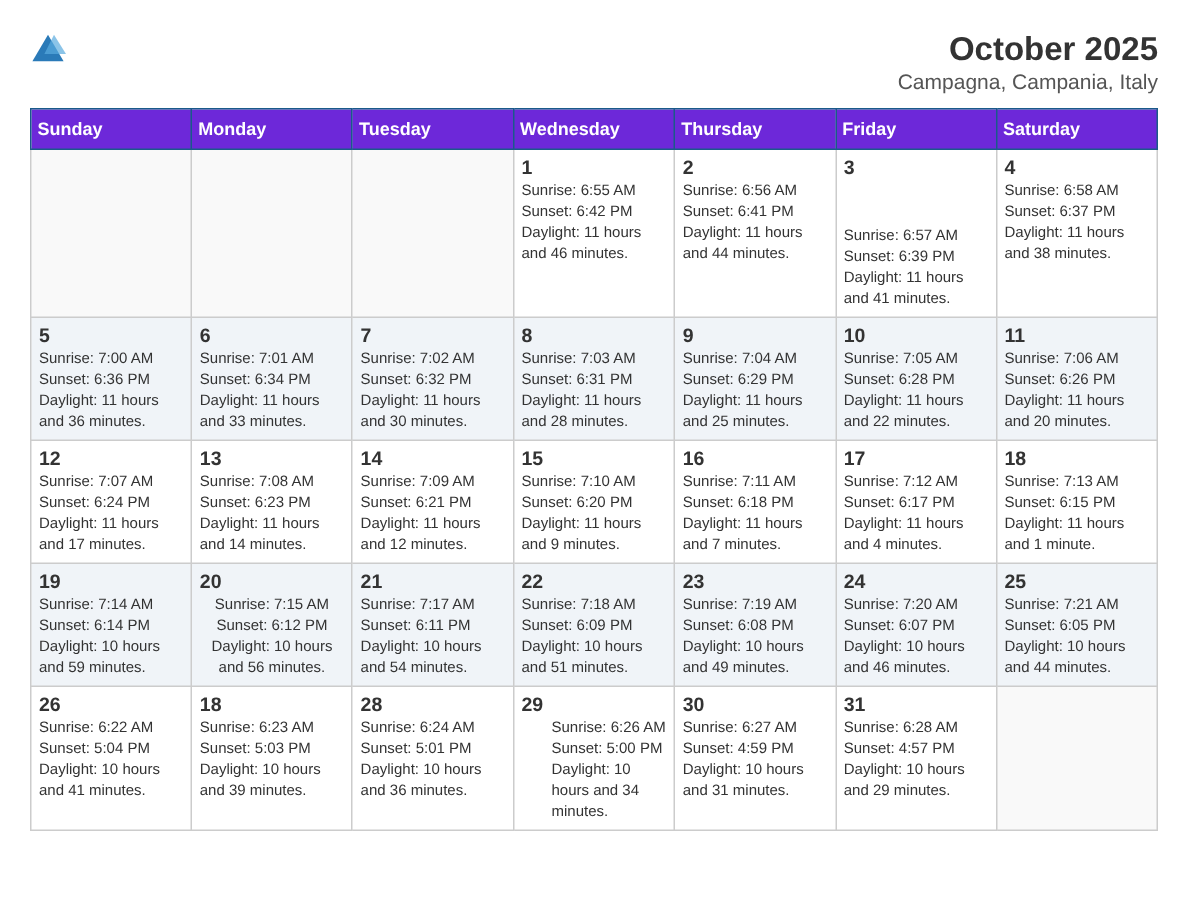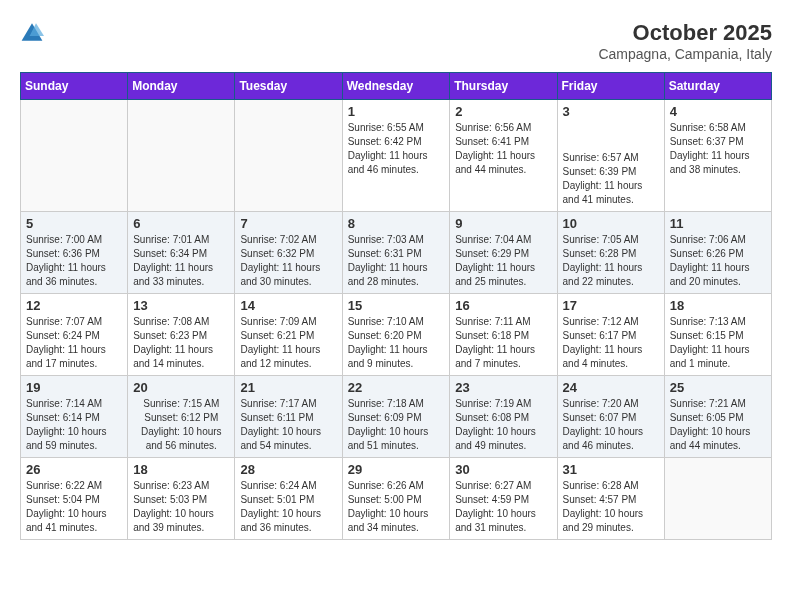--- a/index.html
+++ b/index.html
@@ -290,7 +290,7 @@
         </td>
         <td>
           <span class="day-num">29</span>
-          <div class="day-info" style="white-space: pre-line;">Sunrise: 6:26 AM
+          <div class="day-info" style="white-space: pre-line; margin-left: 20px;">Sunrise: 6:26 AM
 Sunset: 5:00 PM
 Daylight: 10 hours and 34 minutes.</div>
         </td>

